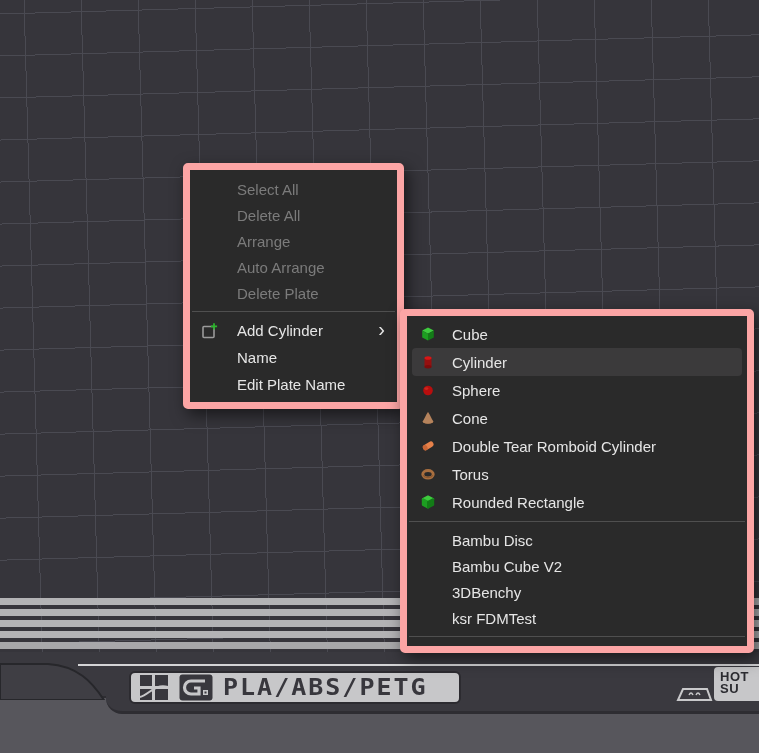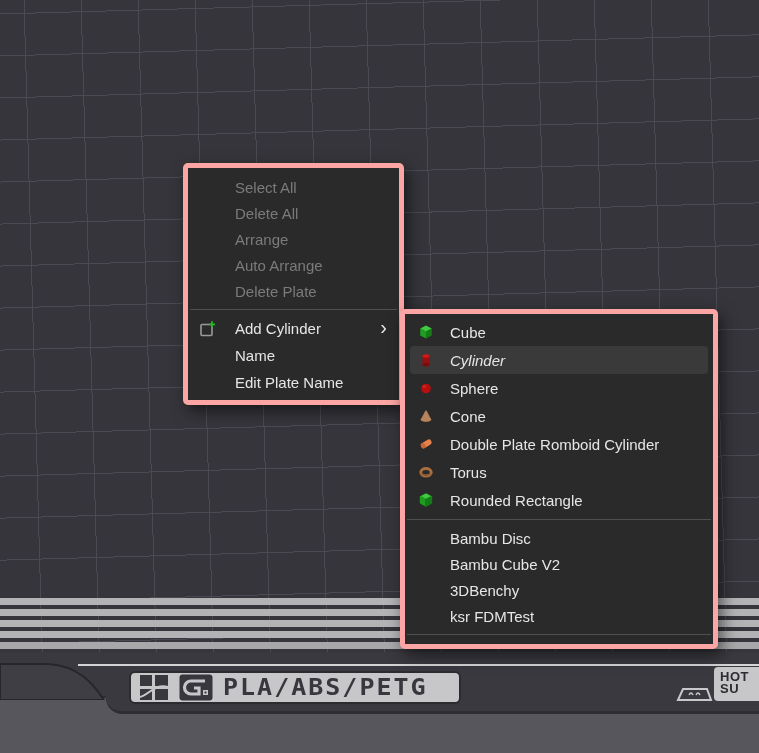--- a/index.html
+++ b/index.html
@@ -44,7 +44,7 @@
   .bed-icon{position:absolute;left:676px;top:687px;z-index:3;}
   
   .menu{
-    position:absolute;background:#2a2a2a;border:5px solid #fca5a5;border-radius:5px;
+    position:absolute;background:#2a2a2a;border:7px solid #fca5a5;border-radius:5px;
     box-shadow:4px 6px 16px rgba(0,0,0,.55);color:#e6e6e6;font-size:15px;box-sizing:border-box;
   }
   #context-menu{left:183px;top:163px;width:221px;padding:6px 0 4px;z-index:10;}

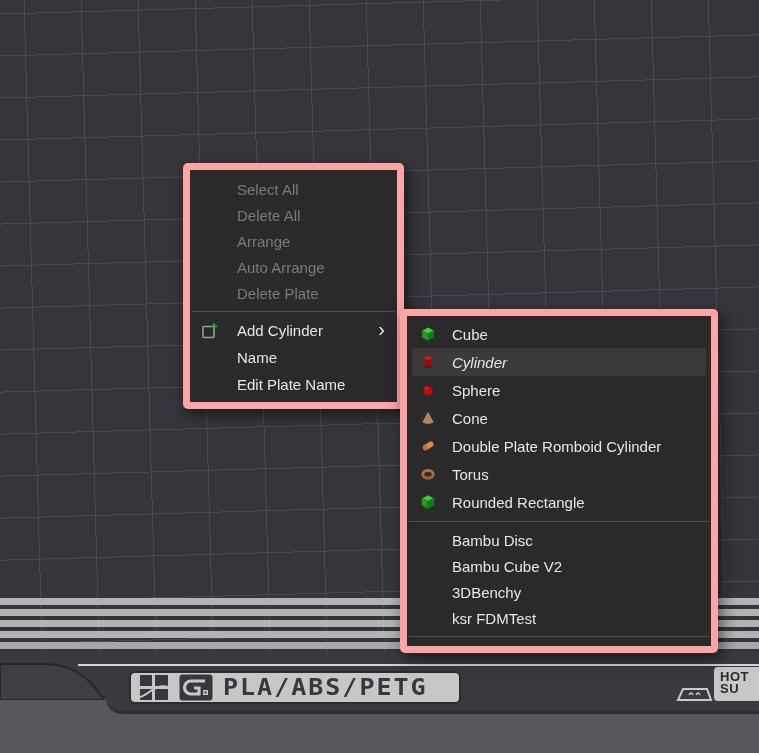--- a/index.html
+++ b/index.html
@@ -48,7 +48,7 @@
     box-shadow:4px 6px 16px rgba(0,0,0,.55);color:#e6e6e6;font-size:15px;box-sizing:border-box;
   }
   #context-menu{left:183px;top:163px;width:221px;padding:6px 0 4px;z-index:10;}
-  #primitive-submenu{left:400px;top:309px;width:318px;padding:4px 0 4px;z-index:11;}
+  #primitive-submenu{left:400px;top:309px;width:354px;padding:4px 0 4px;z-index:11;}
   .menu-row{position:relative;display:flex;align-items:center;height:26px;padding-left:47px;cursor:default;}
   .menu-row.disabled{color:#7b7b7b;}
   .menu-row.tall{height:27px;}

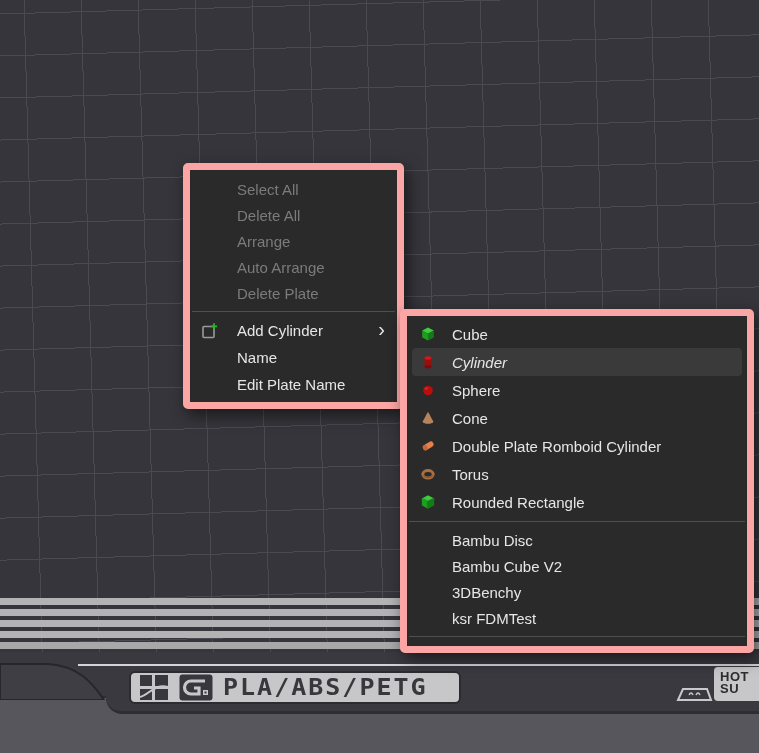--- a/index.html
+++ b/index.html
@@ -56,7 +56,7 @@
   .chevron{position:absolute;right:12px;top:50%;transform:translateY(-55%);font-size:20px;color:#e6e6e6;}
   .sep{height:1px;background:#4f4f4f;margin:5px 2px;}
   .sub-row{position:relative;display:flex;align-items:center;height:28px;margin:0 5px;padding-left:40px;border-radius:4px;}
-  .sub-row.highlighted{background:#3b3a3b;font-style:italic;}
+  .sub-row.highlighted{background:#3b3a3b;}
   .sub-row .row-icon{left:8px;}
   .model-row{height:26px;}
   .svg-row{height:30px;}

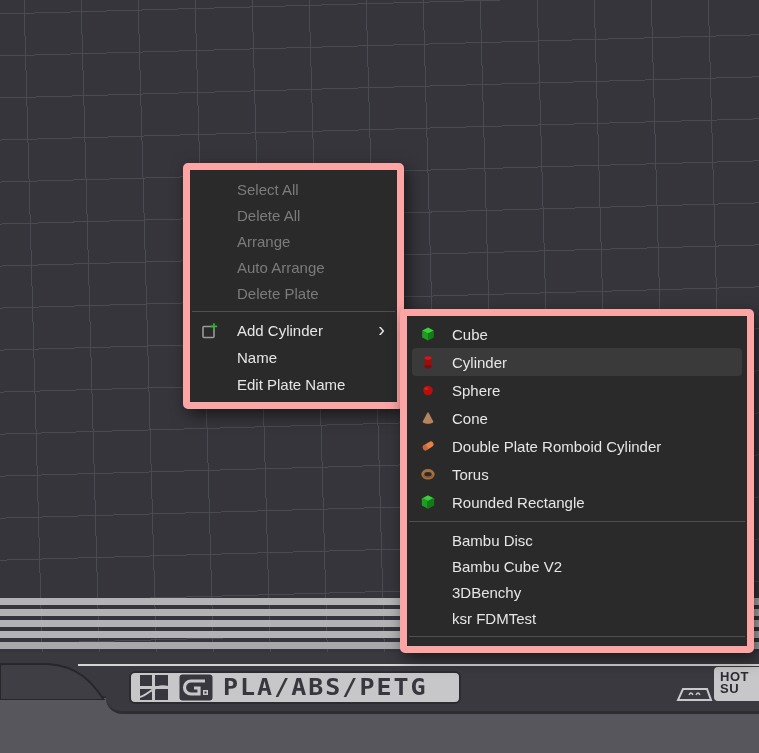--- a/index.html
+++ b/index.html
@@ -193,7 +193,7 @@
           </g>
         </svg>
       </span>
-      <span>Double Plate Romboid Cylinder</span>
+      <span>Double Tear Romboid Cylinder</span>
     </div>
     <div class="sub-row">
       <span class="row-icon">

